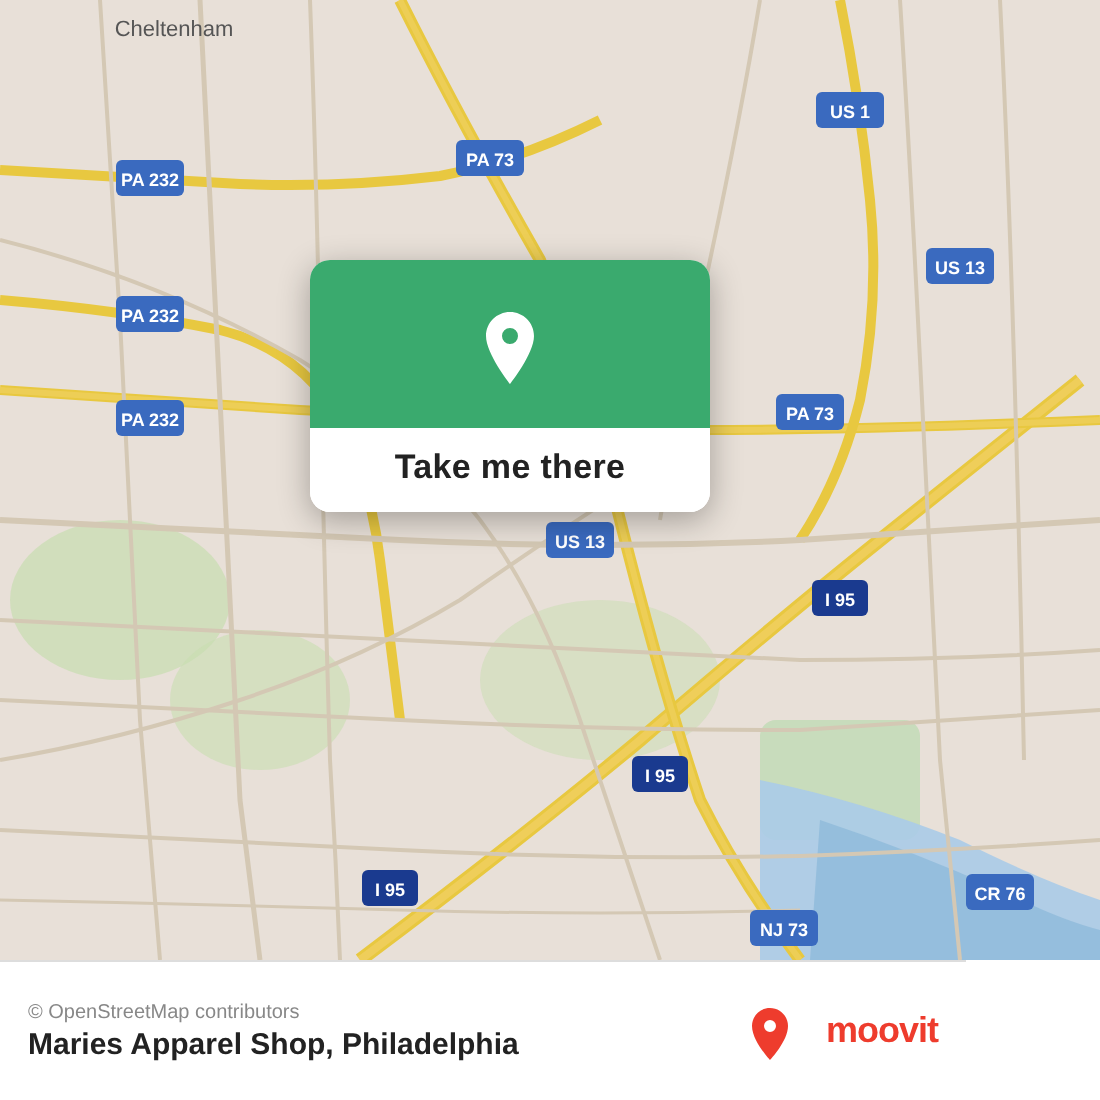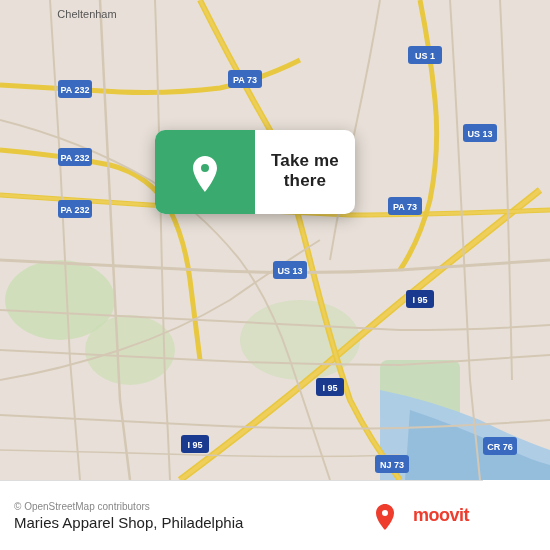--- a/index.html
+++ b/index.html
@@ -37,7 +37,7 @@
       border-radius: 10px;
       box-shadow: 0 4px 16px rgba(0,0,0,0.3);
       display: flex;
-      flex-direction: row;
+      flex-direction: column;
       align-items: center;
       overflow: hidden;
       z-index: 10;

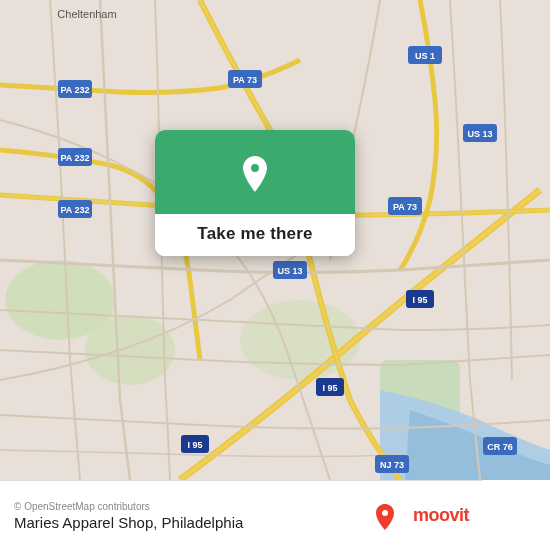--- a/index.html
+++ b/index.html
@@ -102,7 +102,7 @@
 
     #location-name {
       font-size: 15px;
-      font-weight: 400;
+      font-weight: 700;
       color: #222;
     }
 

